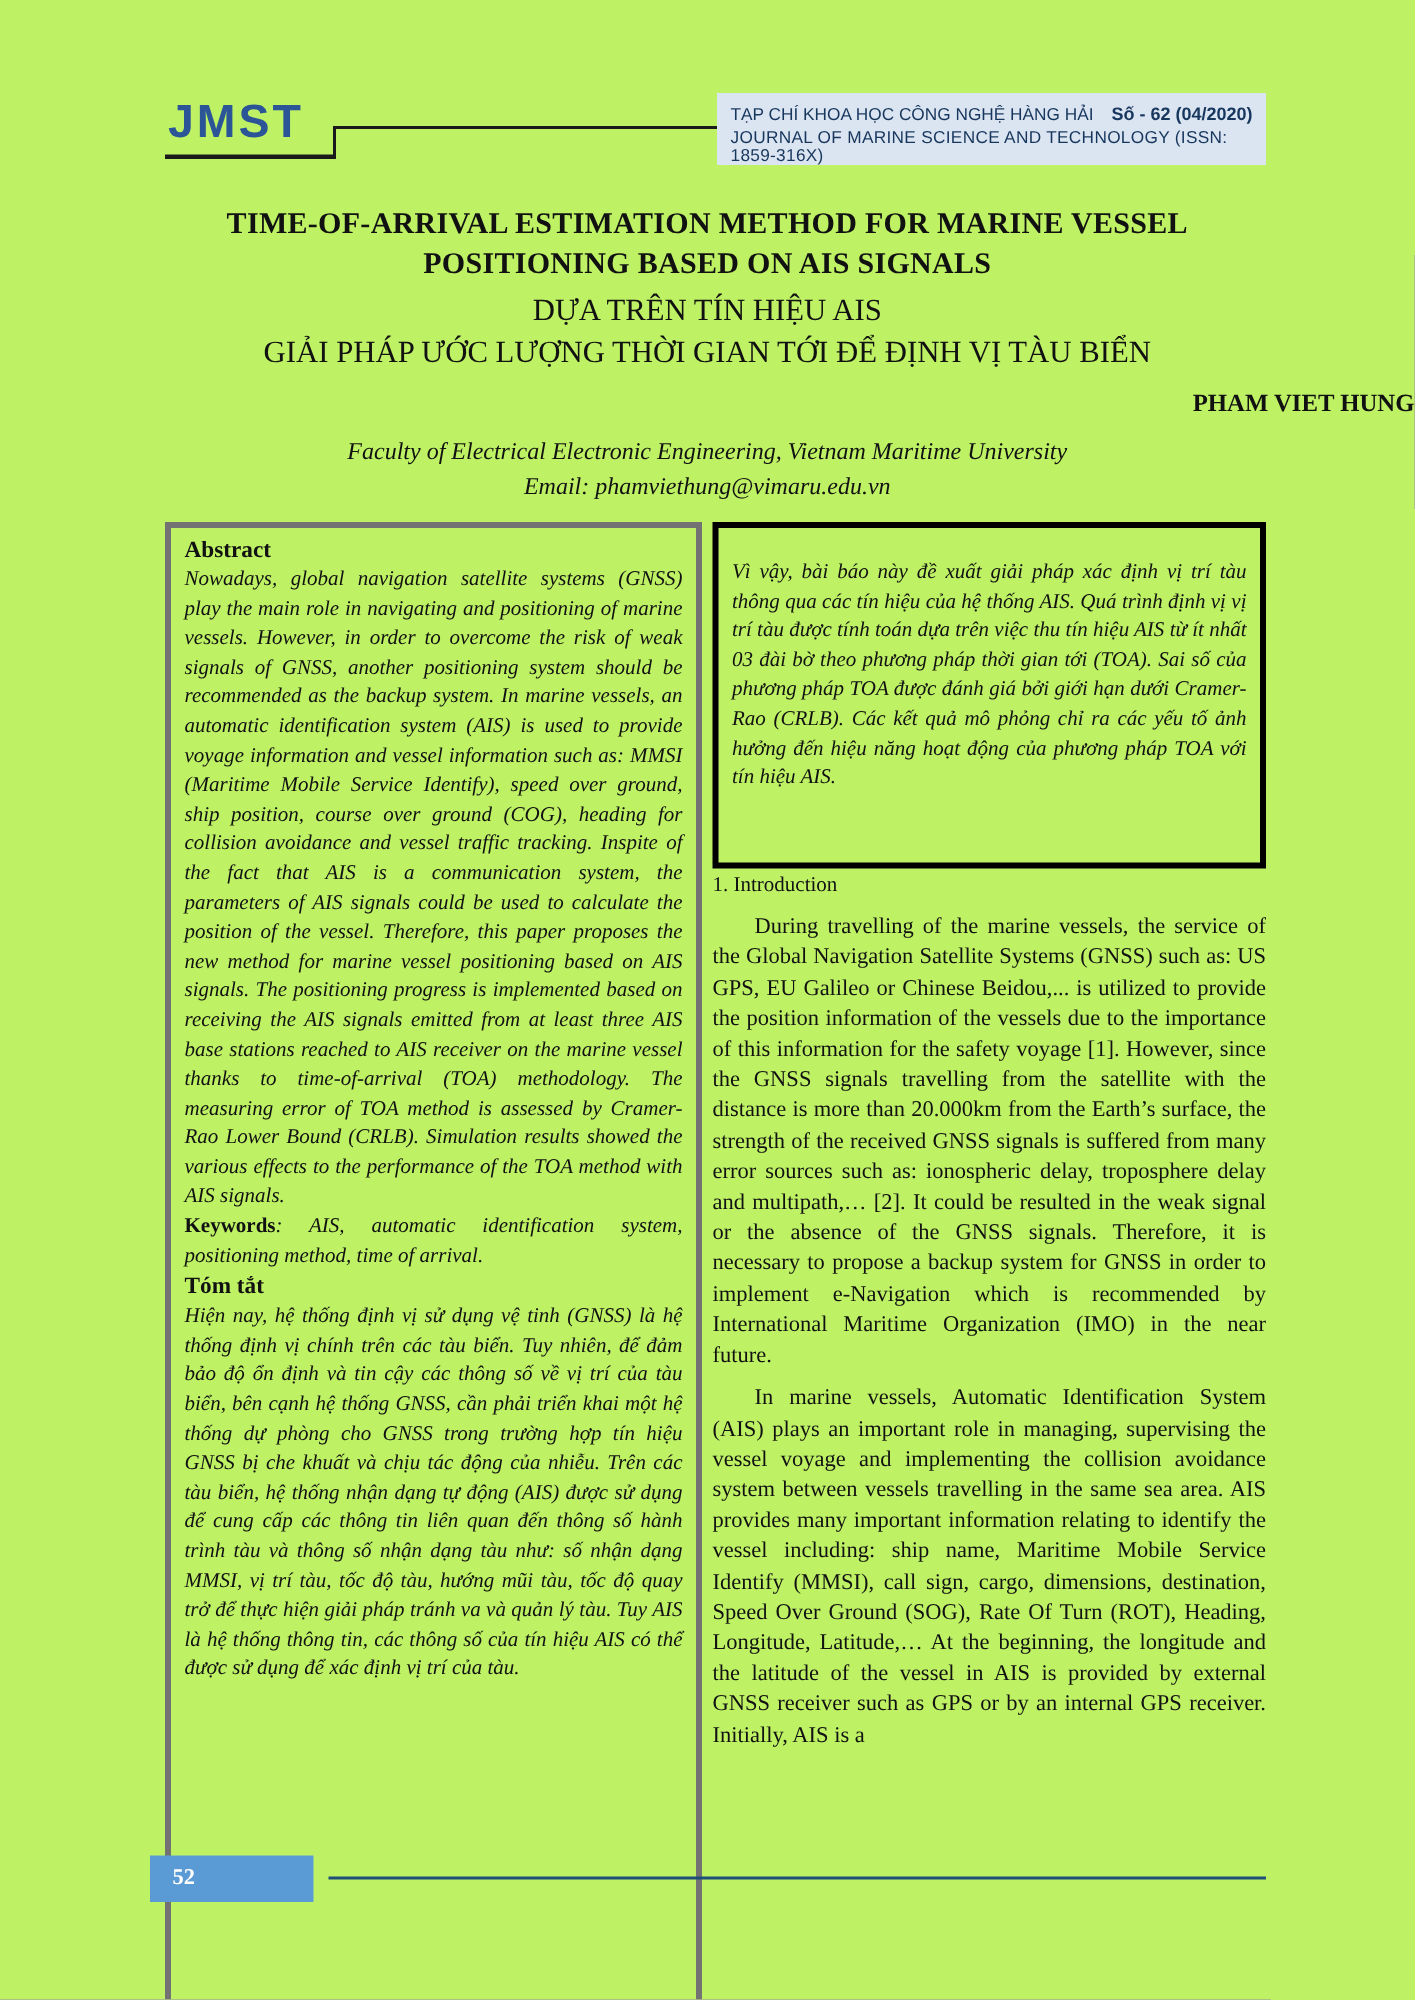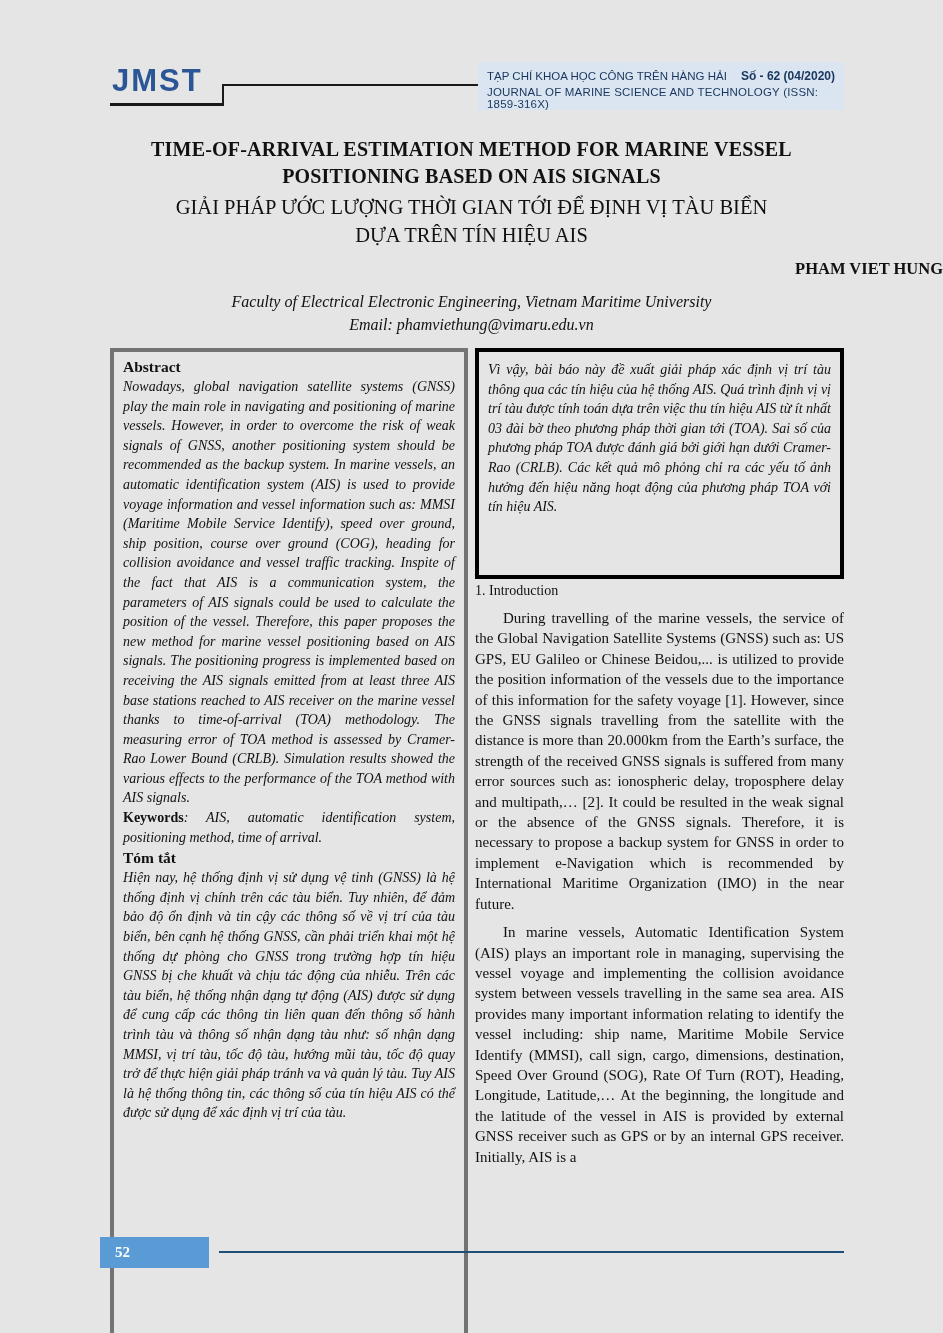--- a/index.html
+++ b/index.html
@@ -7,7 +7,7 @@
   .page {
     position: relative;
     width: 943px; height: 1333px;
-    background: #e5e5e5;
+    background: #bef264;
     margin: 0 auto;
     font-family: "Liberation Serif", "DejaVu Serif", serif;
     color: #111;

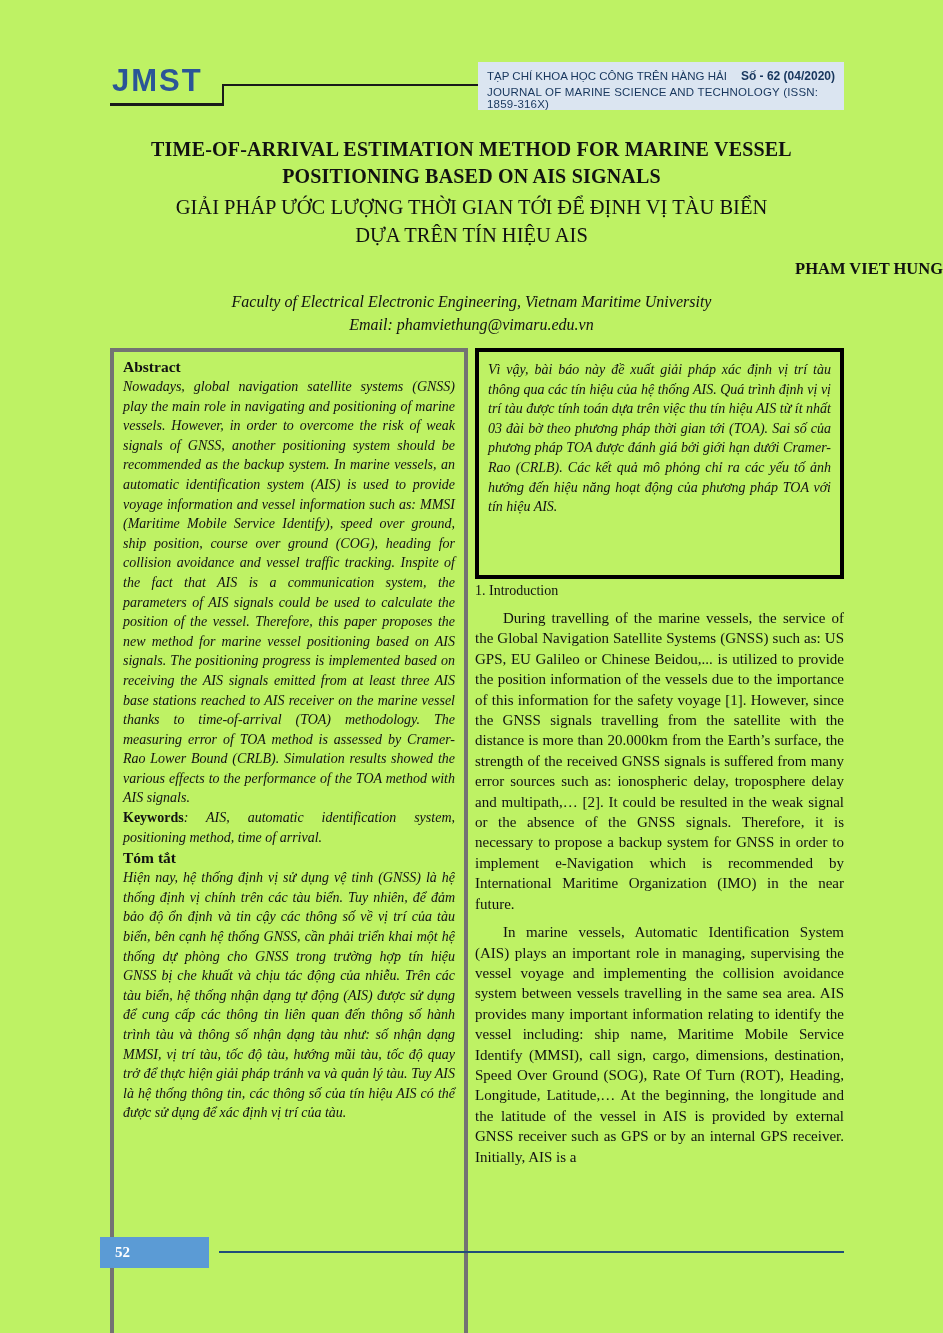--- a/index.html
+++ b/index.html
@@ -87,7 +87,7 @@
   <div class="header-rule"></div>
   <div class="journal-box">
     <div class="row1">
-      <span>TẠP CHÍ KHOA HỌC CÔNG TRÊN HÀNG HẢI</span>
+      <span>TẠP CHÍ KHOA HỌC CÔNG NGHỆ HÀNG HẢI</span>
       <span class="issue">Số - 62 (04/2020)</span>
     </div>
     <div class="row2">JOURNAL OF MARINE SCIENCE AND TECHNOLOGY (ISSN: 1859-316X)</div>

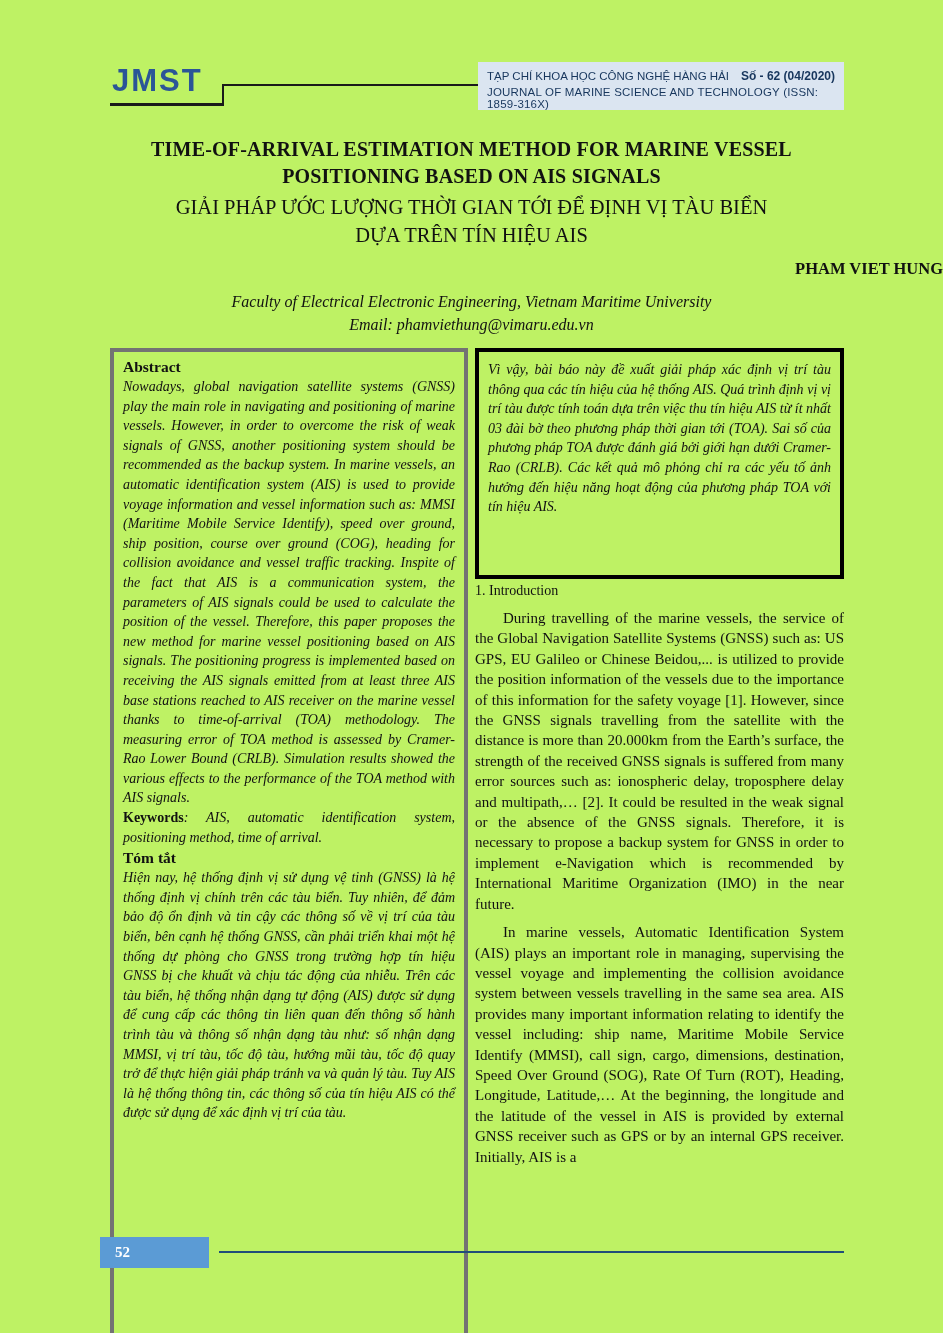--- a/index.html
+++ b/index.html
@@ -99,8 +99,8 @@
       <div>POSITIONING BASED ON AIS SIGNALS</div>
     </div>
     <div class="title-vi">
+      <div>DỰA TRÊN TÍN HIỆU AIS</div>
       <div>GIẢI PHÁP ƯỚC LƯỢNG THỜI GIAN TỚI ĐỂ ĐỊNH VỊ TÀU BIỂN</div>
-      <div>DỰA TRÊN TÍN HIỆU AIS</div>
     </div>
   </div>
 

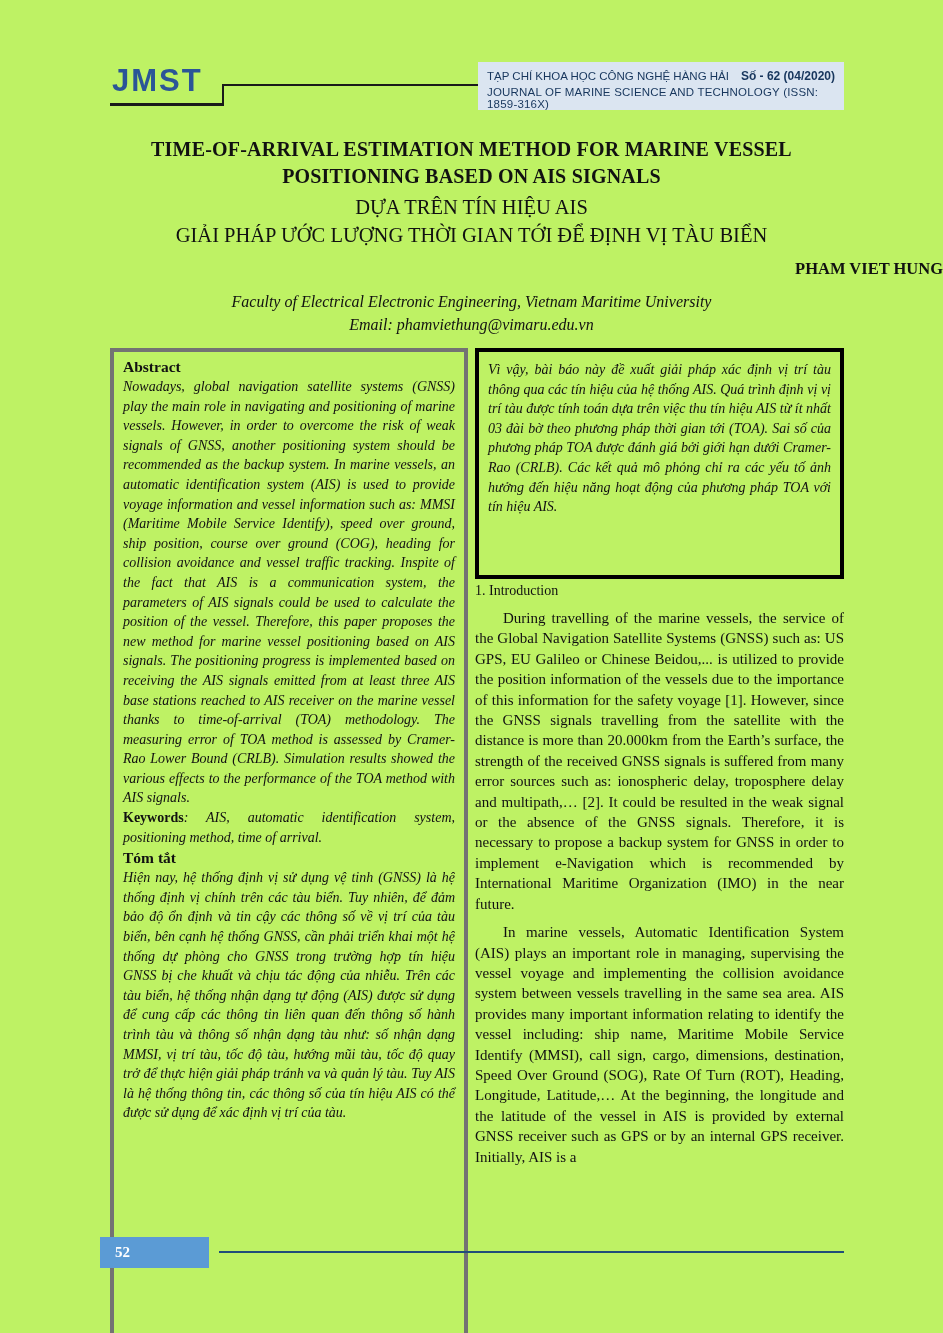--- a/index.html
+++ b/index.html
@@ -50,7 +50,7 @@
   }
   .right-box {
     position: absolute; left: 475px; top: 348px; width: 369px; height: 231px;
-    border: 4px solid #000; padding: 8px 9px 0 9px; overflow: hidden;
+    border: 4px solid #000; padding: 20px 9px 0 9px; overflow: hidden;
   }
   .box-heading { font-weight: bold; font-size: 15.5px; line-height: 21px; }
   .box-text { font-size: 14px; line-height: 19.6px; text-align: justify; }

